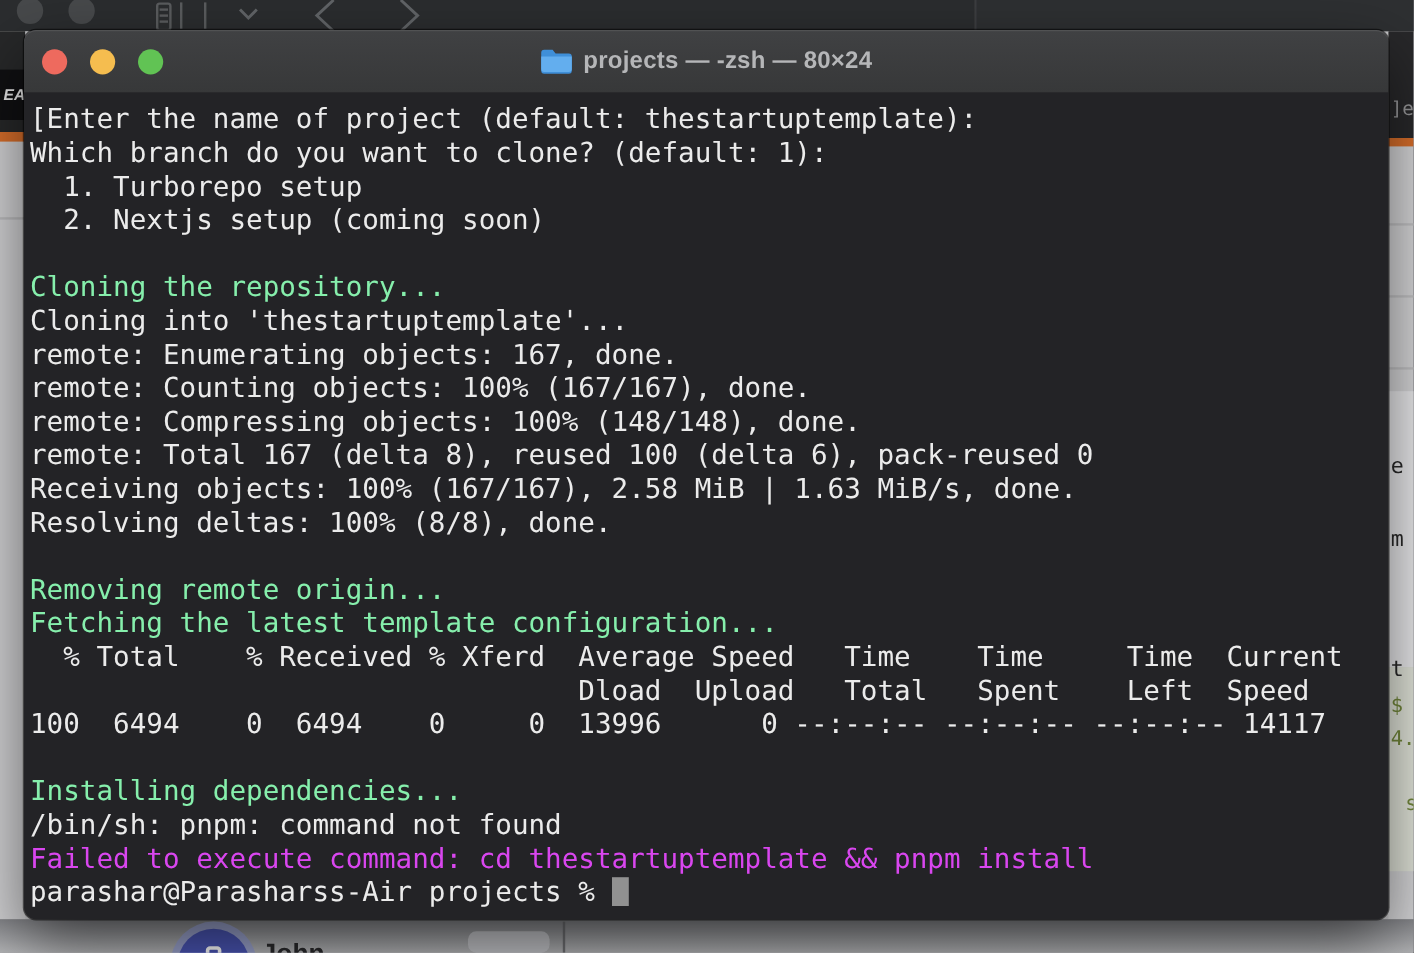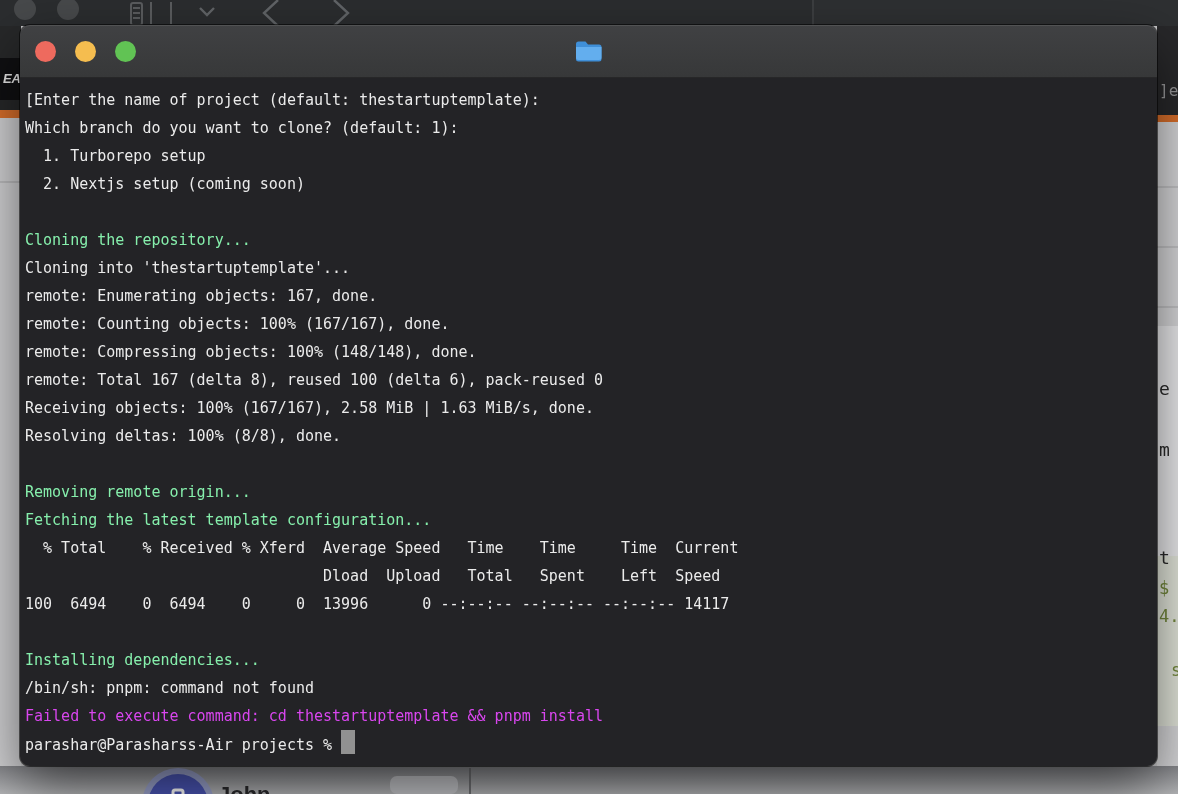--- a/index.html
+++ b/index.html
@@ -192,6 +192,7 @@
         <path d="M1 4 a2.5 2.5 0 0 1 2.5 -2.5 h7 l2.5 3 h11 a2.5 2.5 0 0 1 2.5 2.5 v12 a2.5 2.5 0 0 1 -2.5 2.5 h-20.5 a2.5 2.5 0 0 1 -2.5 -2.5 z" fill="#3f8fd8"></path>
         <path d="M1 7 h25.5 v10.5 a2.5 2.5 0 0 1 -2.5 2.5 h-20.5 a2.5 2.5 0 0 1 -2.5 -2.5 z" fill="#63aeee"></path>
       </svg>
+      <span class="window-title">projects — -zsh — 80×24</span>
     </div>
   </div>
   <div class="terminal-content"><div class="tline">[Enter the name of project (default: thestartuptemplate):</div><div class="tline">Which branch do you want to clone? (default: 1):</div><div class="tline">  1. Turborepo setup</div><div class="tline">  2. Nextjs setup (coming soon)</div><div class="tline"></div><div class="tline green">Cloning the repository...</div><div class="tline">Cloning into 'thestartuptemplate'...</div><div class="tline">remote: Enumerating objects: 167, done.</div><div class="tline">remote: Counting objects: 100% (167/167), done.</div><div class="tline">remote: Compressing objects: 100% (148/148), done.</div><div class="tline">remote: Total 167 (delta 8), reused 100 (delta 6), pack-reused 0</div><div class="tline">Receiving objects: 100% (167/167), 2.58 MiB | 1.63 MiB/s, done.</div><div class="tline">Resolving deltas: 100% (8/8), done.</div><div class="tline"></div><div class="tline green">Removing remote origin...</div><div class="tline green">Fetching the latest template configuration...</div><div class="tline">  % Total    % Received % Xferd  Average Speed   Time    Time     Time  Current</div><div class="tline">                                 Dload  Upload   Total   Spent    Left  Speed</div><div class="tline">100  6494    0  6494    0     0  13996      0 --:--:-- --:--:-- --:--:-- 14117</div><div class="tline"></div><div class="tline green">Installing dependencies...</div><div class="tline">/bin/sh: pnpm: command not found</div><div class="tline red">Failed to execute command: cd thestartuptemplate &amp;&amp; pnpm install</div><div class="tline">parashar@Parasharss-Air projects % <span class="cursor"></span></div></div>

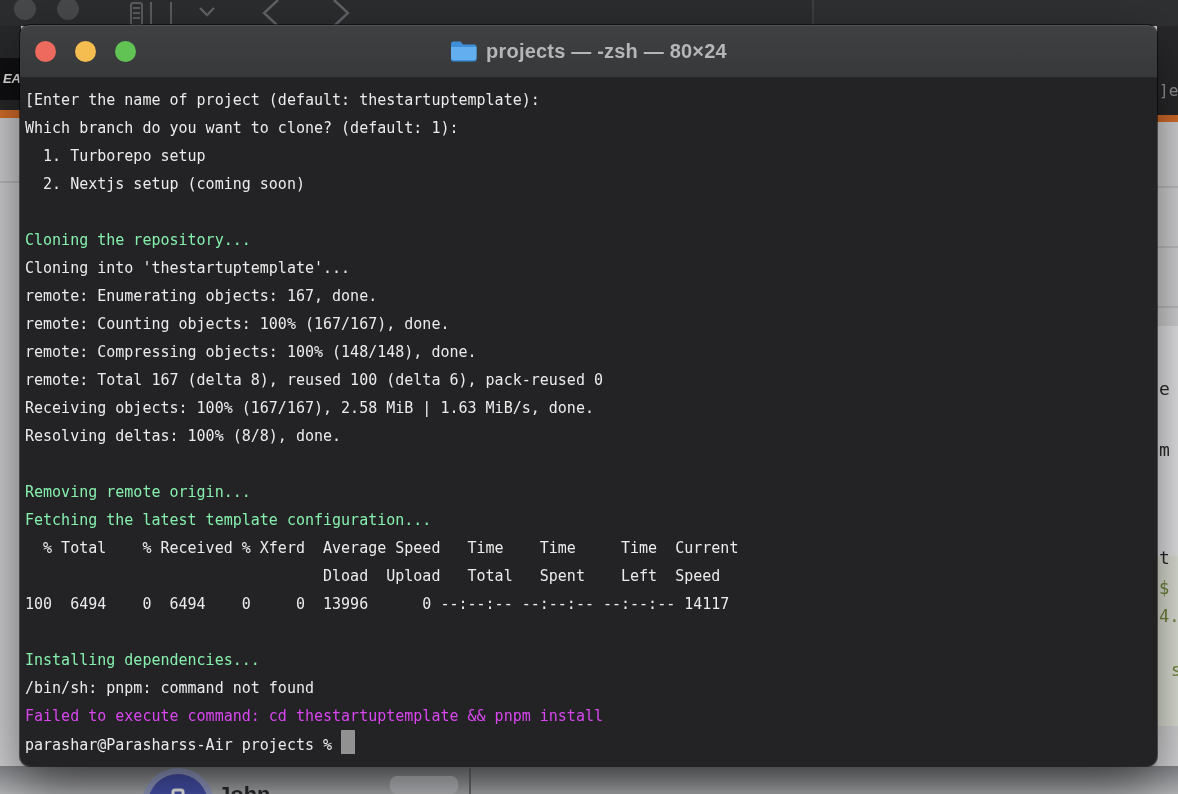--- a/index.html
+++ b/index.html
@@ -102,7 +102,7 @@
   .terminal-content {
     padding: 8px 0 0 5px;
     font-family: "DejaVu Sans Mono", monospace;
-    font-size: 15px;
+    font-size: 23px;
     line-height: 28px;
     color: #ebebeb;
     white-space: pre;

